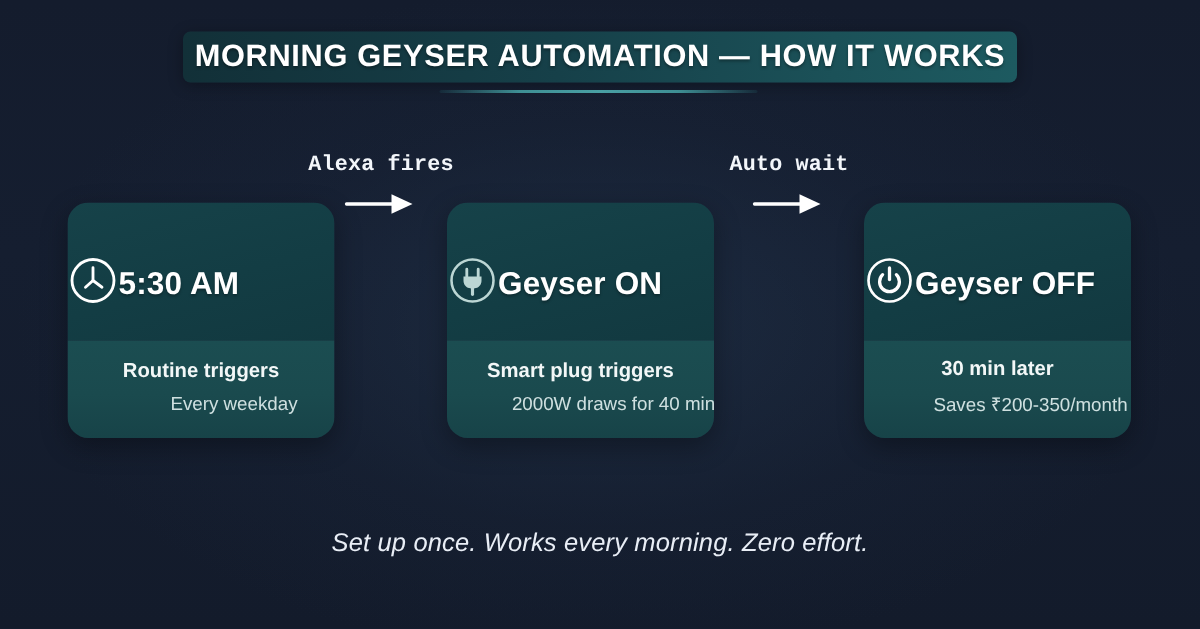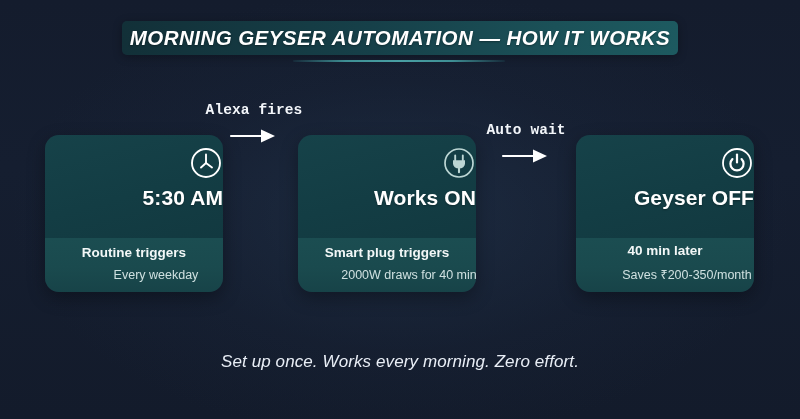--- a/index.html
+++ b/index.html
@@ -46,7 +46,6 @@
     letter-spacing: 0.45px;
     white-space: nowrap;
     text-shadow: 0 1px 2px rgba(0,0,0,0.35);
-    font-style: italic;
   }
 
   #title-underline {

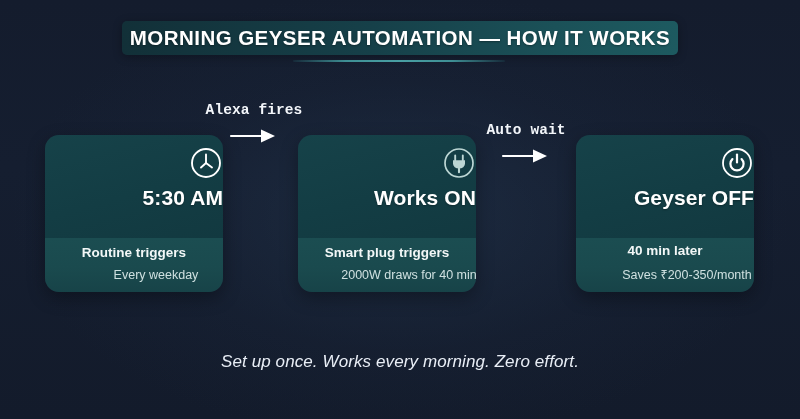--- a/index.html
+++ b/index.html
@@ -137,7 +137,7 @@
     gap: 9px;
   }
   #connector-1 { left: 199px; }
-  #connector-2 { left: 471px; margin-top: 20px; }
+  #connector-2 { left: 471px; }
 
   .connector-label {
     color: #f3f6fa;

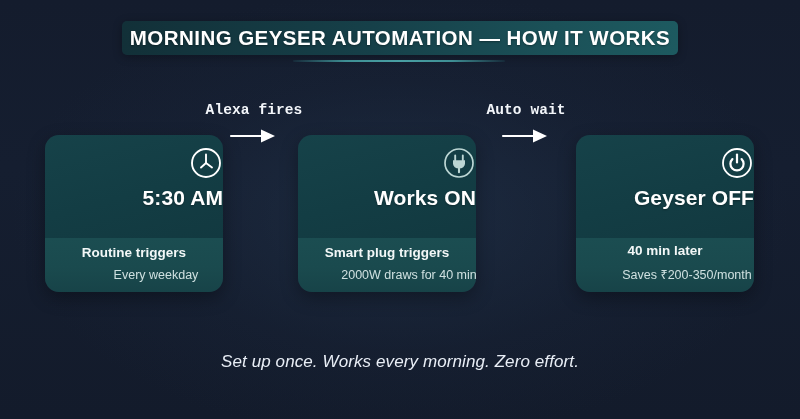--- a/index.html
+++ b/index.html
@@ -75,11 +75,11 @@
   #card-3 { left: 576px; }
 
   .card-top {
-    height: 103px;
+    height: 92px;
     background: linear-gradient(165deg, #164249 0%, #133d44 55%, #123940 100%);
     display: flex;
-    flex-direction: column;
-    align-items: flex-end;
+    flex-direction: row;
+    align-items: center;
     justify-content: flex-start;
     padding-top: 11px;
     box-sizing: border-box;

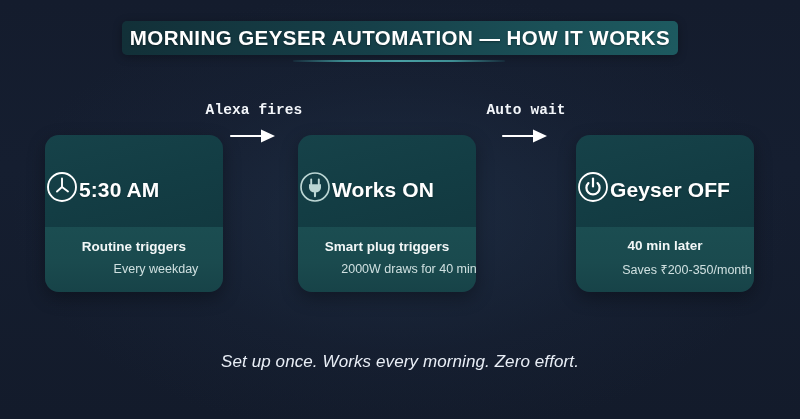--- a/index.html
+++ b/index.html
@@ -210,7 +210,7 @@
           <path d="M17 22.2 V26.2" stroke="#bcd6d4" stroke-width="2.1" stroke-linecap="round"></path>
         </svg>
       </span>
-      <span class="card-title">Works ON</span>
+      <span class="card-title">Geyser ON</span>
     </div>
     <div class="card-bottom">
       <span class="card-line-1">Smart plug triggers</span>

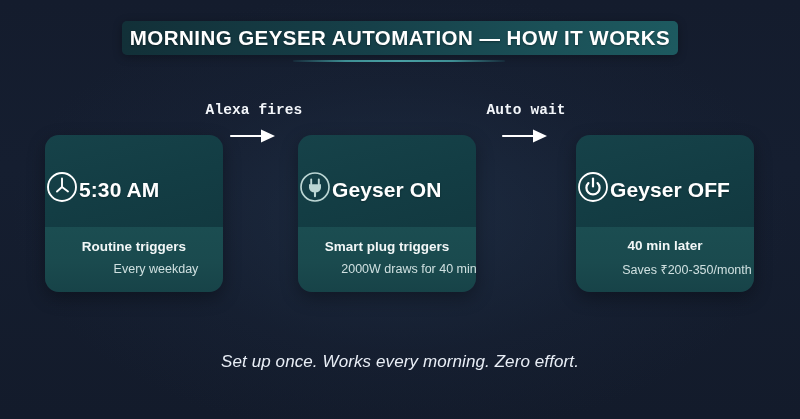--- a/index.html
+++ b/index.html
@@ -240,7 +240,7 @@
       <span class="card-title">Geyser OFF</span>
     </div>
     <div class="card-bottom">
-      <span class="card-line-1">40 min later</span>
+      <span class="card-line-1">30 min later</span>
       <span class="card-line-2">Saves ₹200-350/month</span>
     </div>
   </div>

